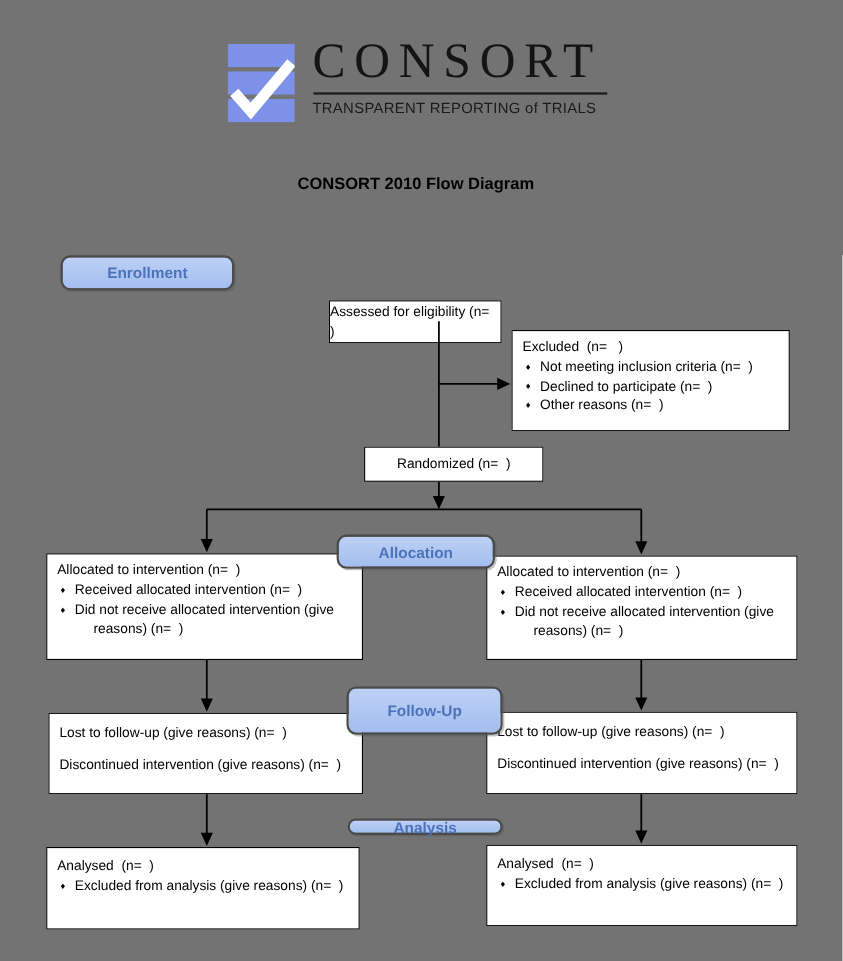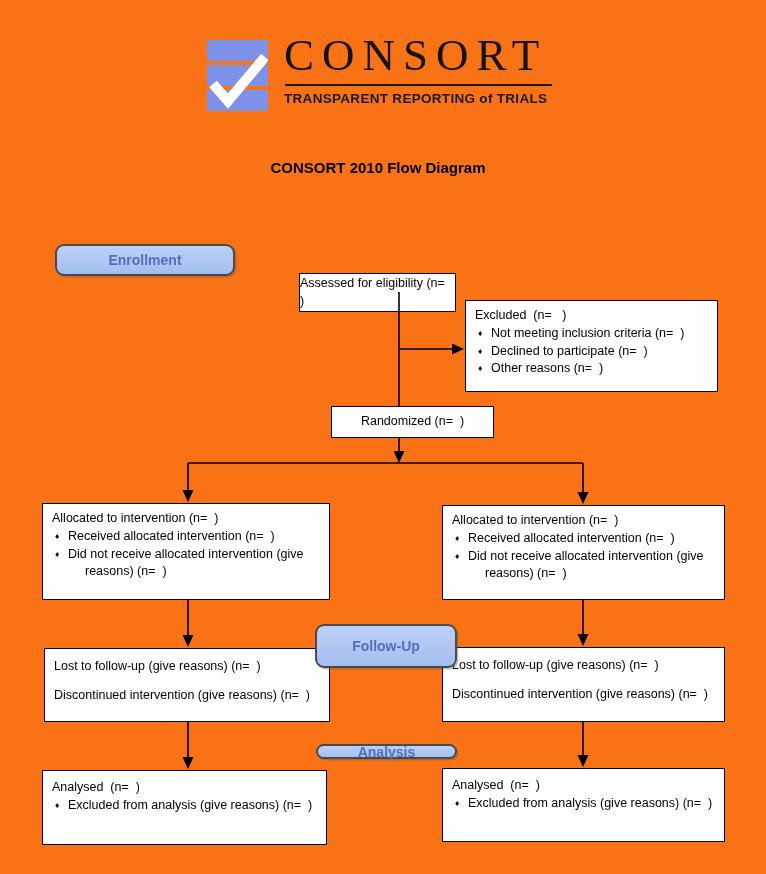--- a/index.html
+++ b/index.html
@@ -4,7 +4,7 @@
 <style>
   html, body { margin:0; padding:0; background:#ffffff; }
   .canvas {
-    position:relative; width:766px; height:874px; background:#f97316;
+    position:relative; width:766px; height:874px; background:#737373;
     font-family:"Liberation Sans", sans-serif; color:#000; overflow:hidden;
   }
 

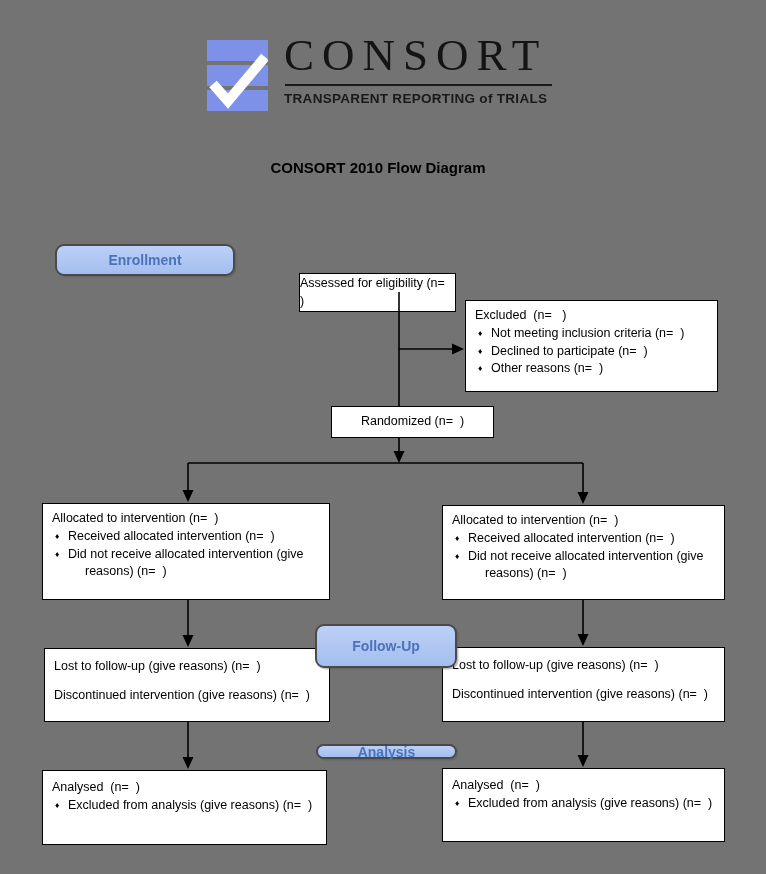--- a/index.html
+++ b/index.html
@@ -16,7 +16,7 @@
   }
   .brand-rule { position:absolute; left:285px; top:84px; width:267px; height:2px; background:#1a1a1a; }
   .tagline {
-    position:absolute; left:284px; top:91px; font-size:13.5px; font-weight:bold;
+    position:absolute; left:284px; top:91px; font-size:13.5px; font-weight:normal;
     letter-spacing:0.3px; color:#1a1a1a;
   }
 

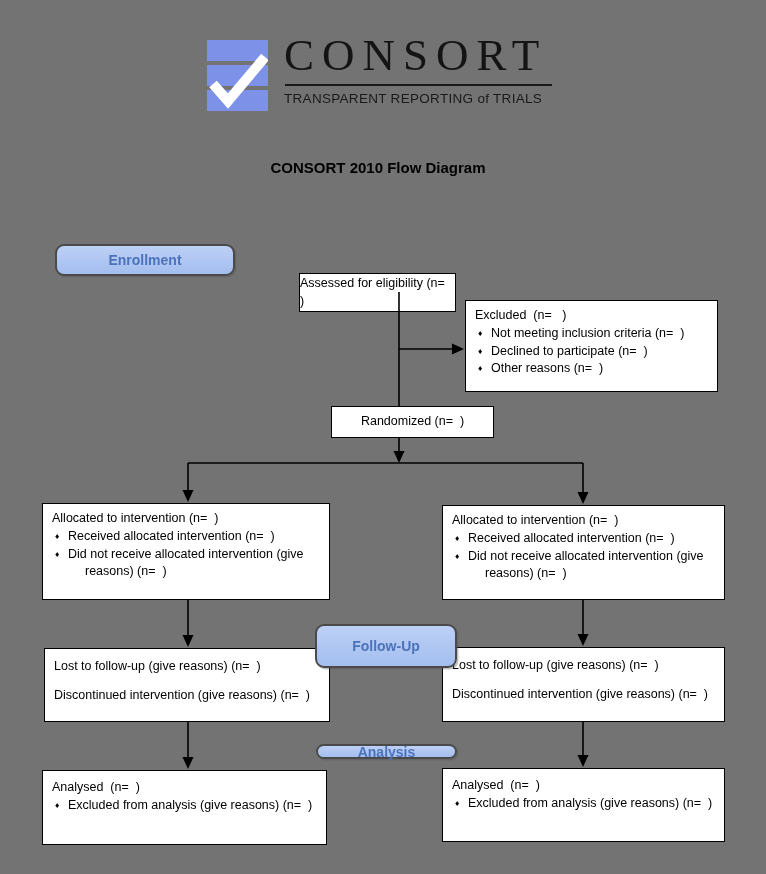--- a/index.html
+++ b/index.html
@@ -75,7 +75,7 @@
 
   <div class="page-title">CONSORT 2010 Flow Diagram</div>
 
-  <div class="stage-label" style="left:55px; top:244px; width:180px; height:32px;">Enrollment</div>
+  <div class="stage-label" style="left:55px; top:232px; width:158px; height:32px;">Enrollment</div>
   <div class="stage-label" style="left:315px; top:624px; width:142px; height:44px;">Follow-Up</div>
   <div class="stage-label" style="left:316px; top:744px; width:141px; height:15px;">Analysis</div>
 

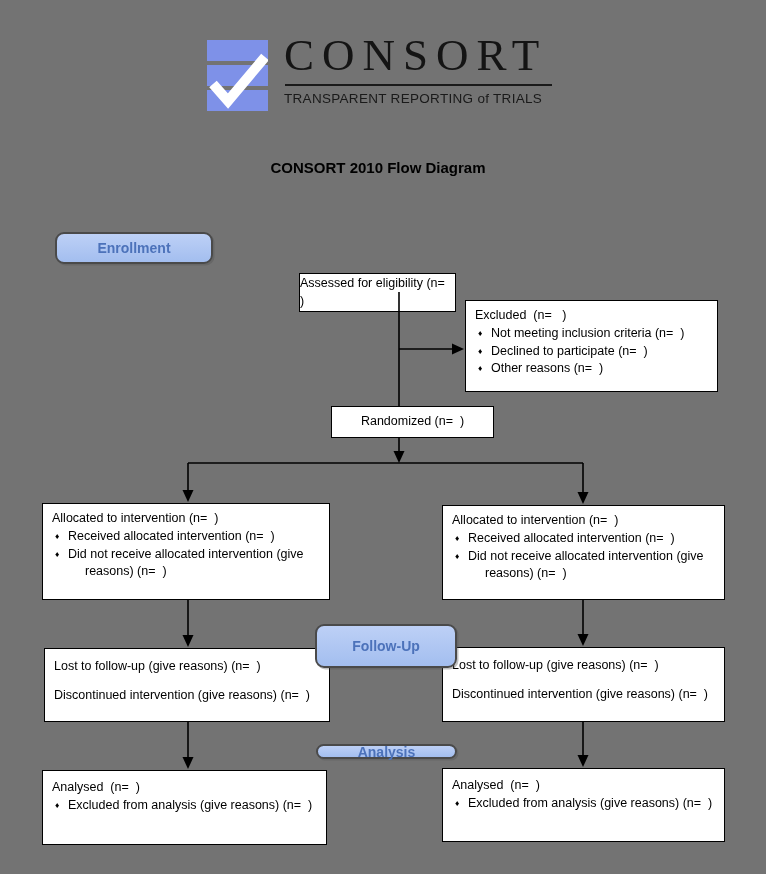--- a/index.html
+++ b/index.html
@@ -76,6 +76,7 @@
   <div class="page-title">CONSORT 2010 Flow Diagram</div>
 
   <div class="stage-label" style="left:55px; top:232px; width:158px; height:32px;">Enrollment</div>
+  <div class="stage-label" style="left:306px; top:486px; width:144px; height:31px;">Allocation</div>
   <div class="stage-label" style="left:315px; top:624px; width:142px; height:44px;">Follow-Up</div>
   <div class="stage-label" style="left:316px; top:744px; width:141px; height:15px;">Analysis</div>
 

